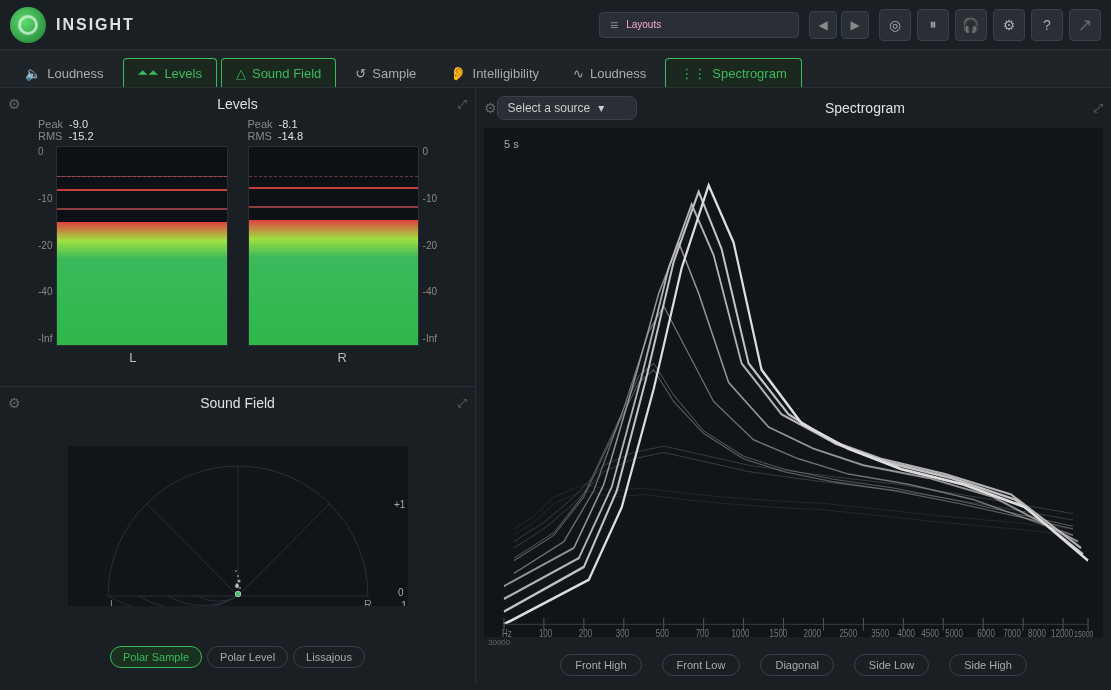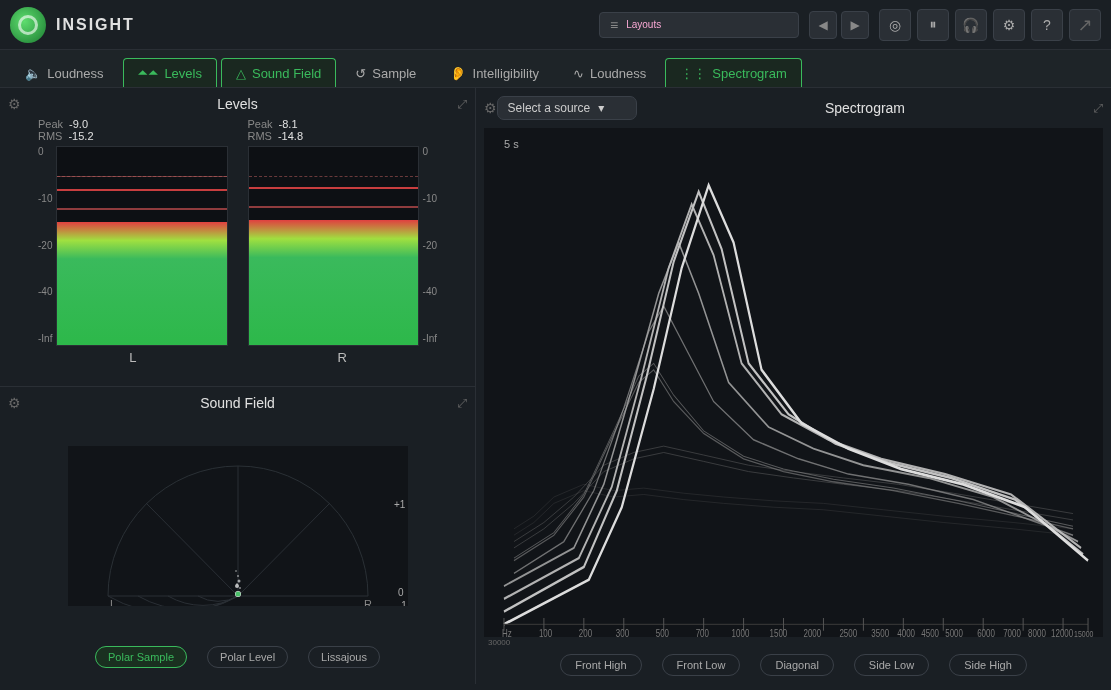--- a/index.html
+++ b/index.html
@@ -271,7 +271,7 @@
     }
     .soundfield-tabs {
       display: flex;
-      gap: 20px;
+      gap: 5px;
       margin-top: 6px;
     }
     .sf-tab {

